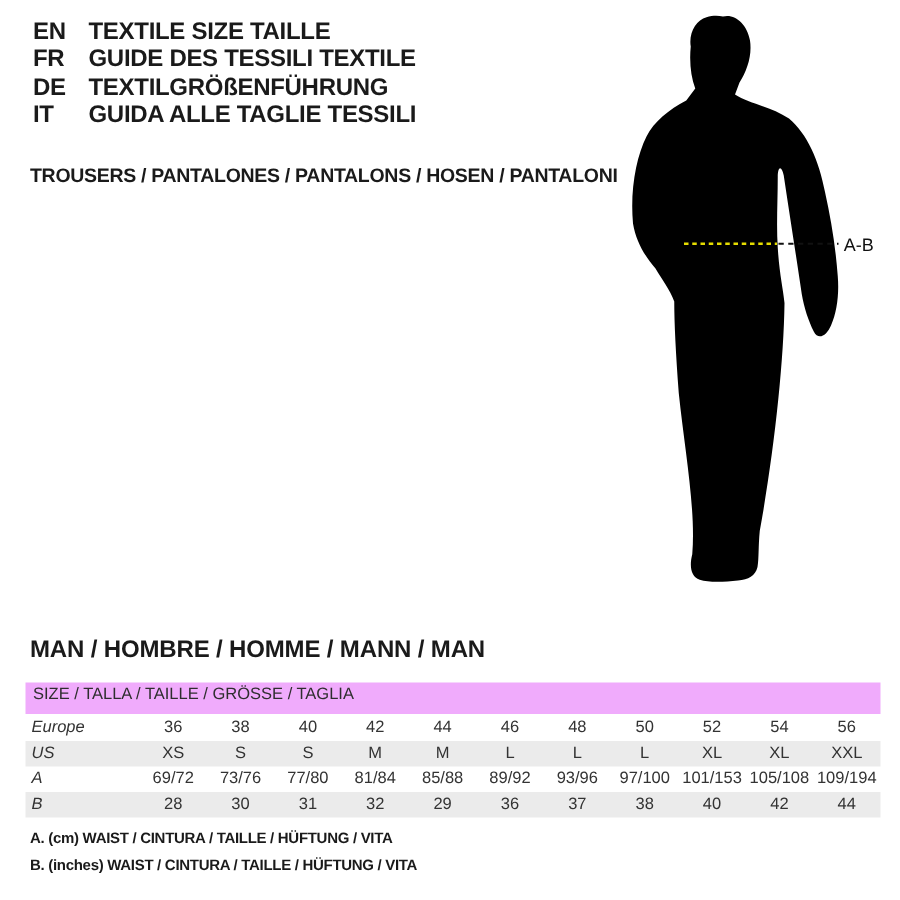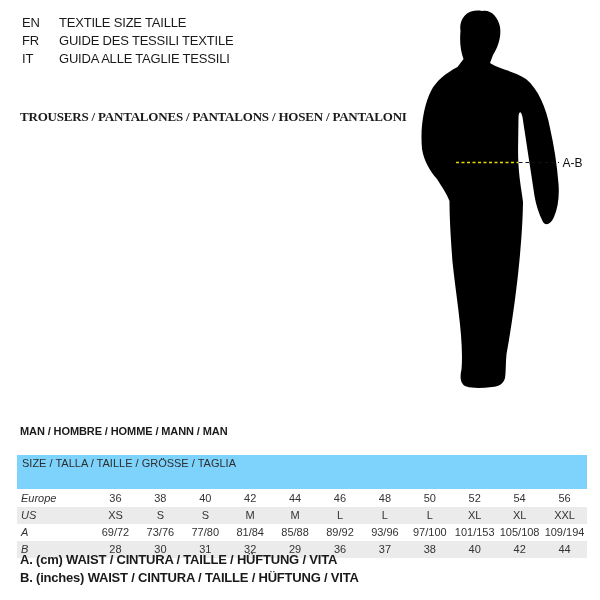--- a/index.html
+++ b/index.html
@@ -21,8 +21,8 @@
     display: flex;
     height: 18.3px;
     align-items: center;
-    font-weight: normal;
-    font-size: 13px;
+    font-weight: bold;
+    font-size: 16px;
     letter-spacing: -0.2px;
     white-space: nowrap;
   }

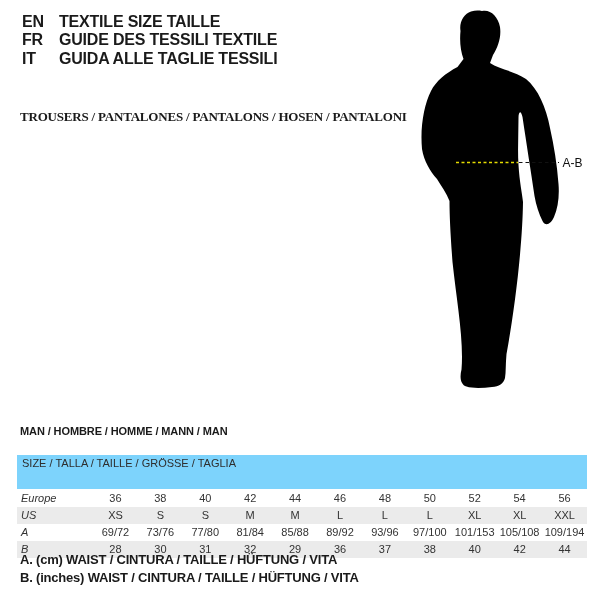--- a/index.html
+++ b/index.html
@@ -121,6 +121,10 @@
   <div class="lang-row">
     <span class="lang-code">FR</span>
     <span class="lang-label">GUIDE DES TESSILI TEXTILE</span>
+  </div>
+  <div class="lang-row">
+    <span class="lang-code">DE</span>
+    <span class="lang-label">TEXTILGRÖßENFÜHRUNG</span>
   </div>
   <div class="lang-row">
     <span class="lang-code">IT</span>

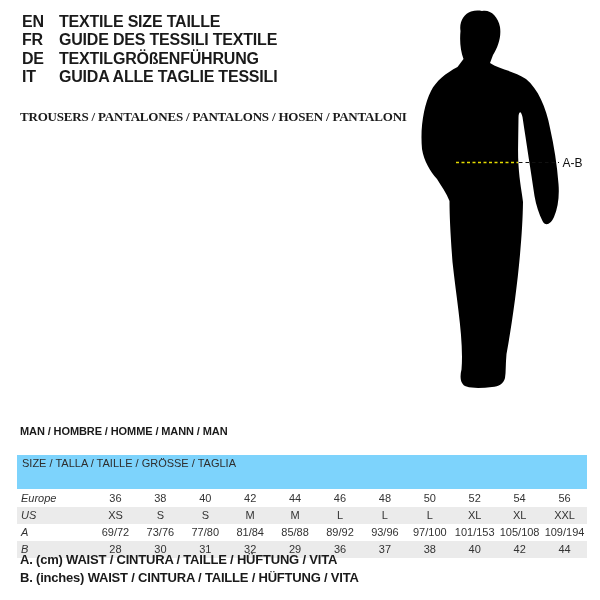--- a/index.html
+++ b/index.html
@@ -35,7 +35,6 @@
     font-size: 13px;
     letter-spacing: -0.2px;
     white-space: nowrap;
-    font-family: Liberation Serif, serif;
   }
 
   

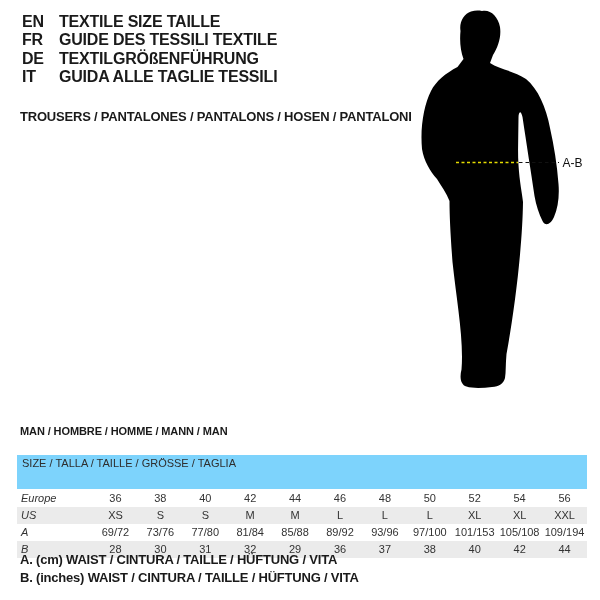--- a/index.html
+++ b/index.html
@@ -54,7 +54,7 @@
     position: absolute;
     left: 20px; top: 425px;
     font-weight: bold;
-    font-size: 11px;
+    font-size: 16px;
     letter-spacing: -0.1px;
     white-space: nowrap;
   }

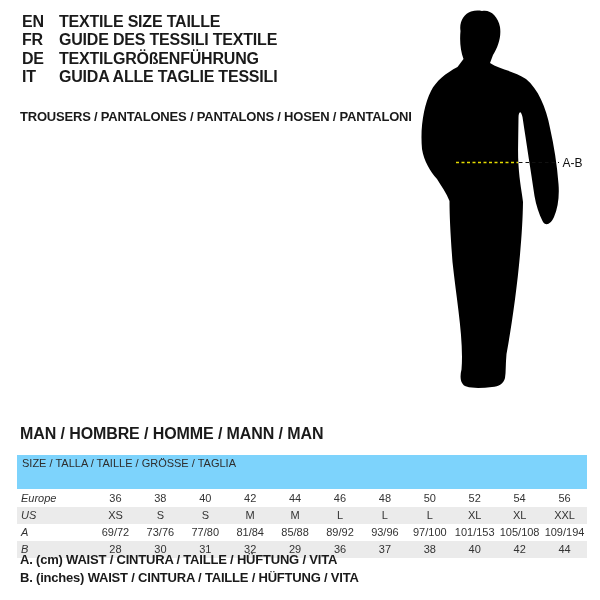--- a/index.html
+++ b/index.html
@@ -68,9 +68,9 @@
     color: #333333;
   }
   .size-table-header {
-    height: 34px;
+    height: 21px;
     line-height: 17px;
-    background: #7dd3fc;
+    background: #f0abfc;
     padding-left: 5px;
     margin-bottom: 1px;
     color: #2e2e2e;

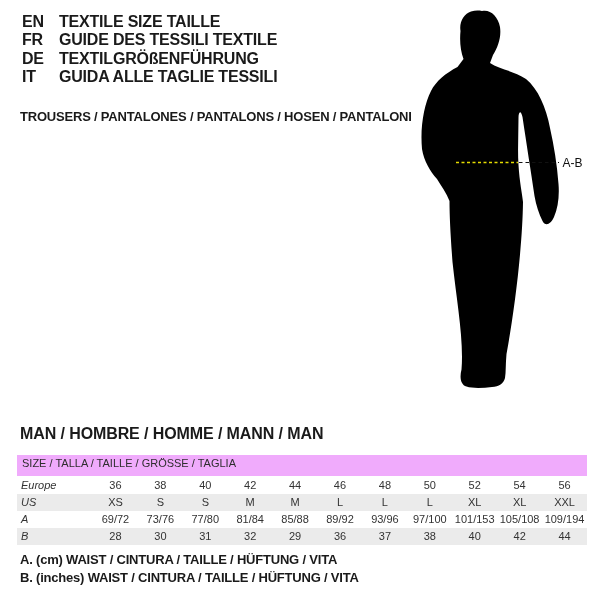--- a/index.html
+++ b/index.html
@@ -82,7 +82,7 @@
     line-height: 17px;
     align-items: center;
   }
-  .t-row.alt { background: #ebebeb; justify-content: flex-end; }
+  .t-row.alt { background: #ebebeb; }
   .t-label {
     width: 76px;
     padding-left: 4px;

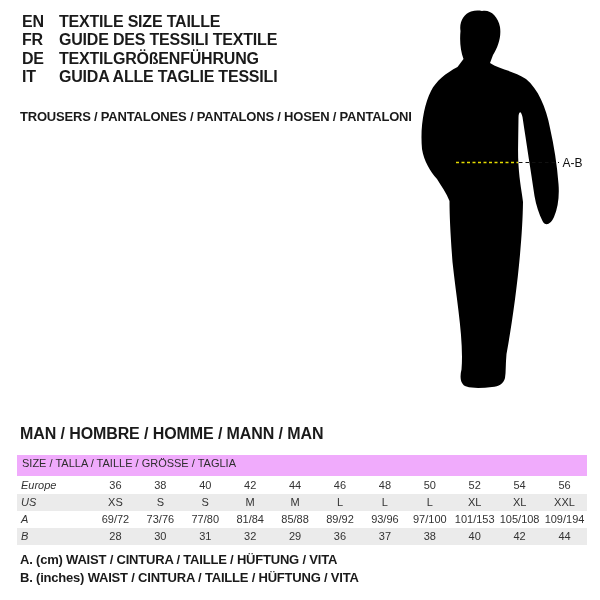--- a/index.html
+++ b/index.html
@@ -102,7 +102,7 @@
   }
   .note-line {
     font-weight: bold;
-    font-size: 13px;
+    font-size: 10px;
     letter-spacing: -0.2px;
     height: 17.5px;
     line-height: 17.5px;

